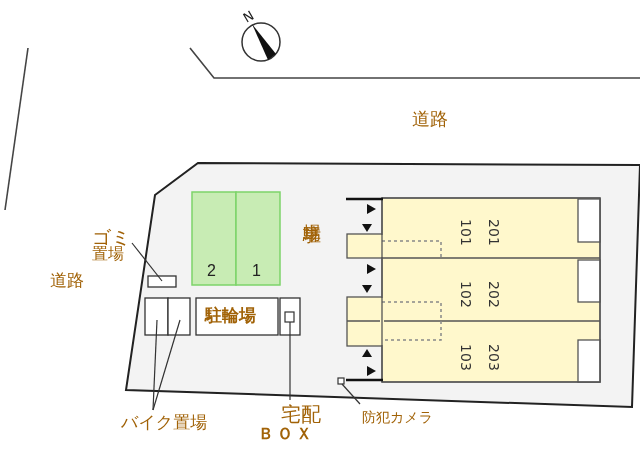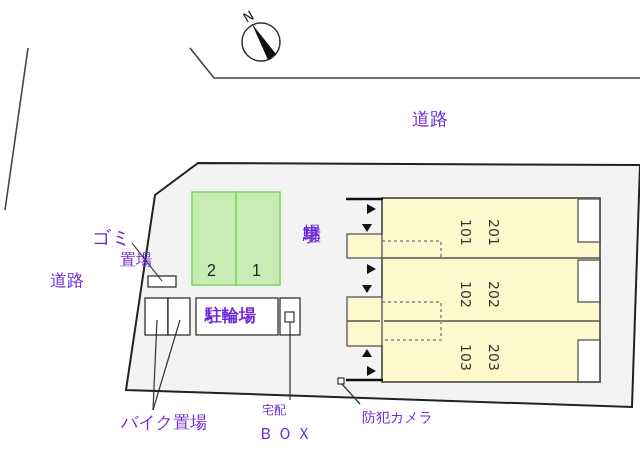--- a/index.html
+++ b/index.html
@@ -5,7 +5,7 @@
   html, body { margin:0; padding:0; background:#ffffff; }
   body { width:640px; height:470px; position:relative; overflow:hidden; font-family:"DejaVu Sans", sans-serif; }
   svg { position:absolute; left:0; top:0; }
-  .lbl { position:absolute; color:#6d28d9; font-family:"DejaVu Sans", sans-serif; line-height:1; white-space:nowrap; }
+  .lbl { position:absolute; color:#a16207; font-family:"DejaVu Sans", sans-serif; line-height:1; white-space:nowrap; }
   .vert { writing-mode: vertical-rl; letter-spacing:0; }
   .unit-num { position:absolute; font-family:"DejaVu Sans", sans-serif; color:#333; font-size:14px; line-height:1; transform:rotate(90deg); transform-origin:center; white-space:pre; text-align:center; }
   .space-num { position:absolute; font-size:16px; color:#222; font-family:"Liberation Sans", sans-serif; }

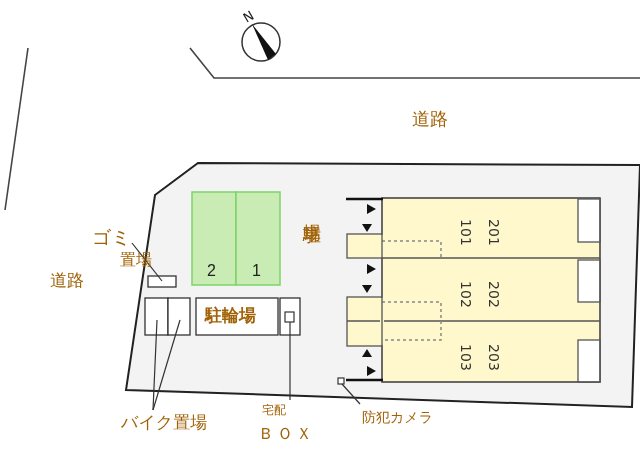--- a/index.html
+++ b/index.html
@@ -87,7 +87,7 @@
 <div class="lbl" style="left:50px; top:272px; font-size:17px;">道路</div>
 
 <div class="lbl" style="left:92px; top:228px; font-size:19px;">ゴミ</div>
-<div class="lbl" style="left:92px; top:252px; font-size:16px;margin-left:28px;">置場</div>
+<div class="lbl" style="left:92px; top:246px; font-size:16px;">置場</div>
 
 <div class="lbl vert" style="left:303px; top:210px; font-size:18px;">駐車場</div>
 

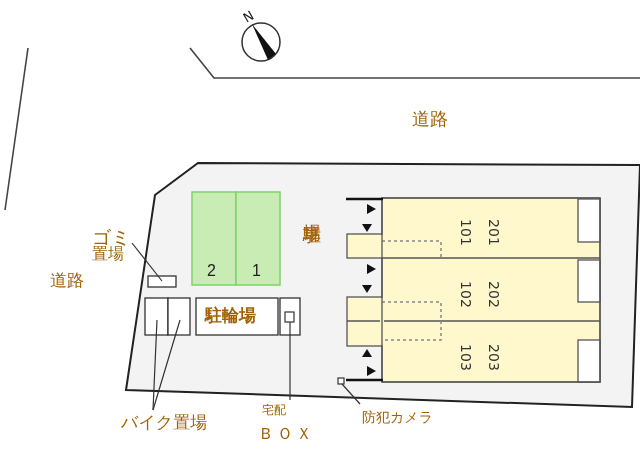--- a/index.html
+++ b/index.html
@@ -97,7 +97,7 @@
 <div class="lbl" style="left:205px; top:307px; font-size:17px;font-weight:bold;">駐輪場</div>
 
 <div class="lbl" style="left:93px; top:414px; font-size:17px;margin-left:28px;">バイク置場</div>
-<div class="lbl" style="left:262px; top:404px; font-size:12px;text-align:center;">宅配</div>
+<div class="lbl" style="left:281px; top:404px; font-size:20px;text-align:center;">宅配</div>
 <div class="lbl" style="left:258px; top:426px; font-size:16px; letter-spacing:3px;">ＢＯＸ</div>
 <div class="lbl" style="left:362px; top:410px; font-size:14px;">防犯カメラ</div>
 

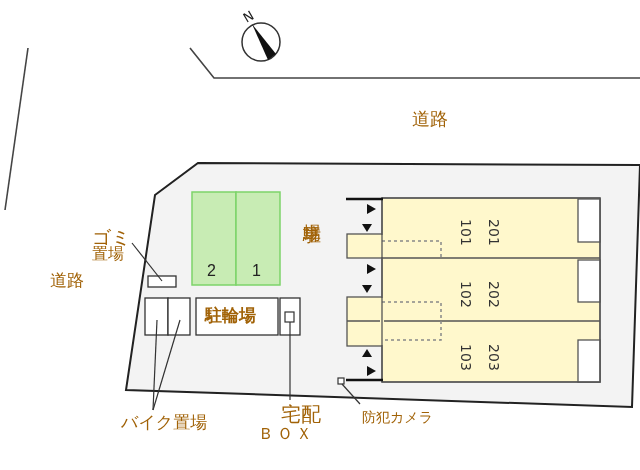--- a/index.html
+++ b/index.html
@@ -98,7 +98,7 @@
 
 <div class="lbl" style="left:93px; top:414px; font-size:17px;margin-left:28px;">バイク置場</div>
 <div class="lbl" style="left:281px; top:404px; font-size:20px;text-align:center;">宅配</div>
-<div class="lbl" style="left:258px; top:426px; font-size:16px; letter-spacing:3px;">ＢＯＸ</div>
+<div class="lbl" style="left:258px; top:426px; font-size:16px; letter-spacing:3px;font-weight:bold;">ＢＯＸ</div>
 <div class="lbl" style="left:362px; top:410px; font-size:14px;">防犯カメラ</div>
 
 <div class="unit-num" style="left:480px; top:213px; width:40px; height:30px;">

